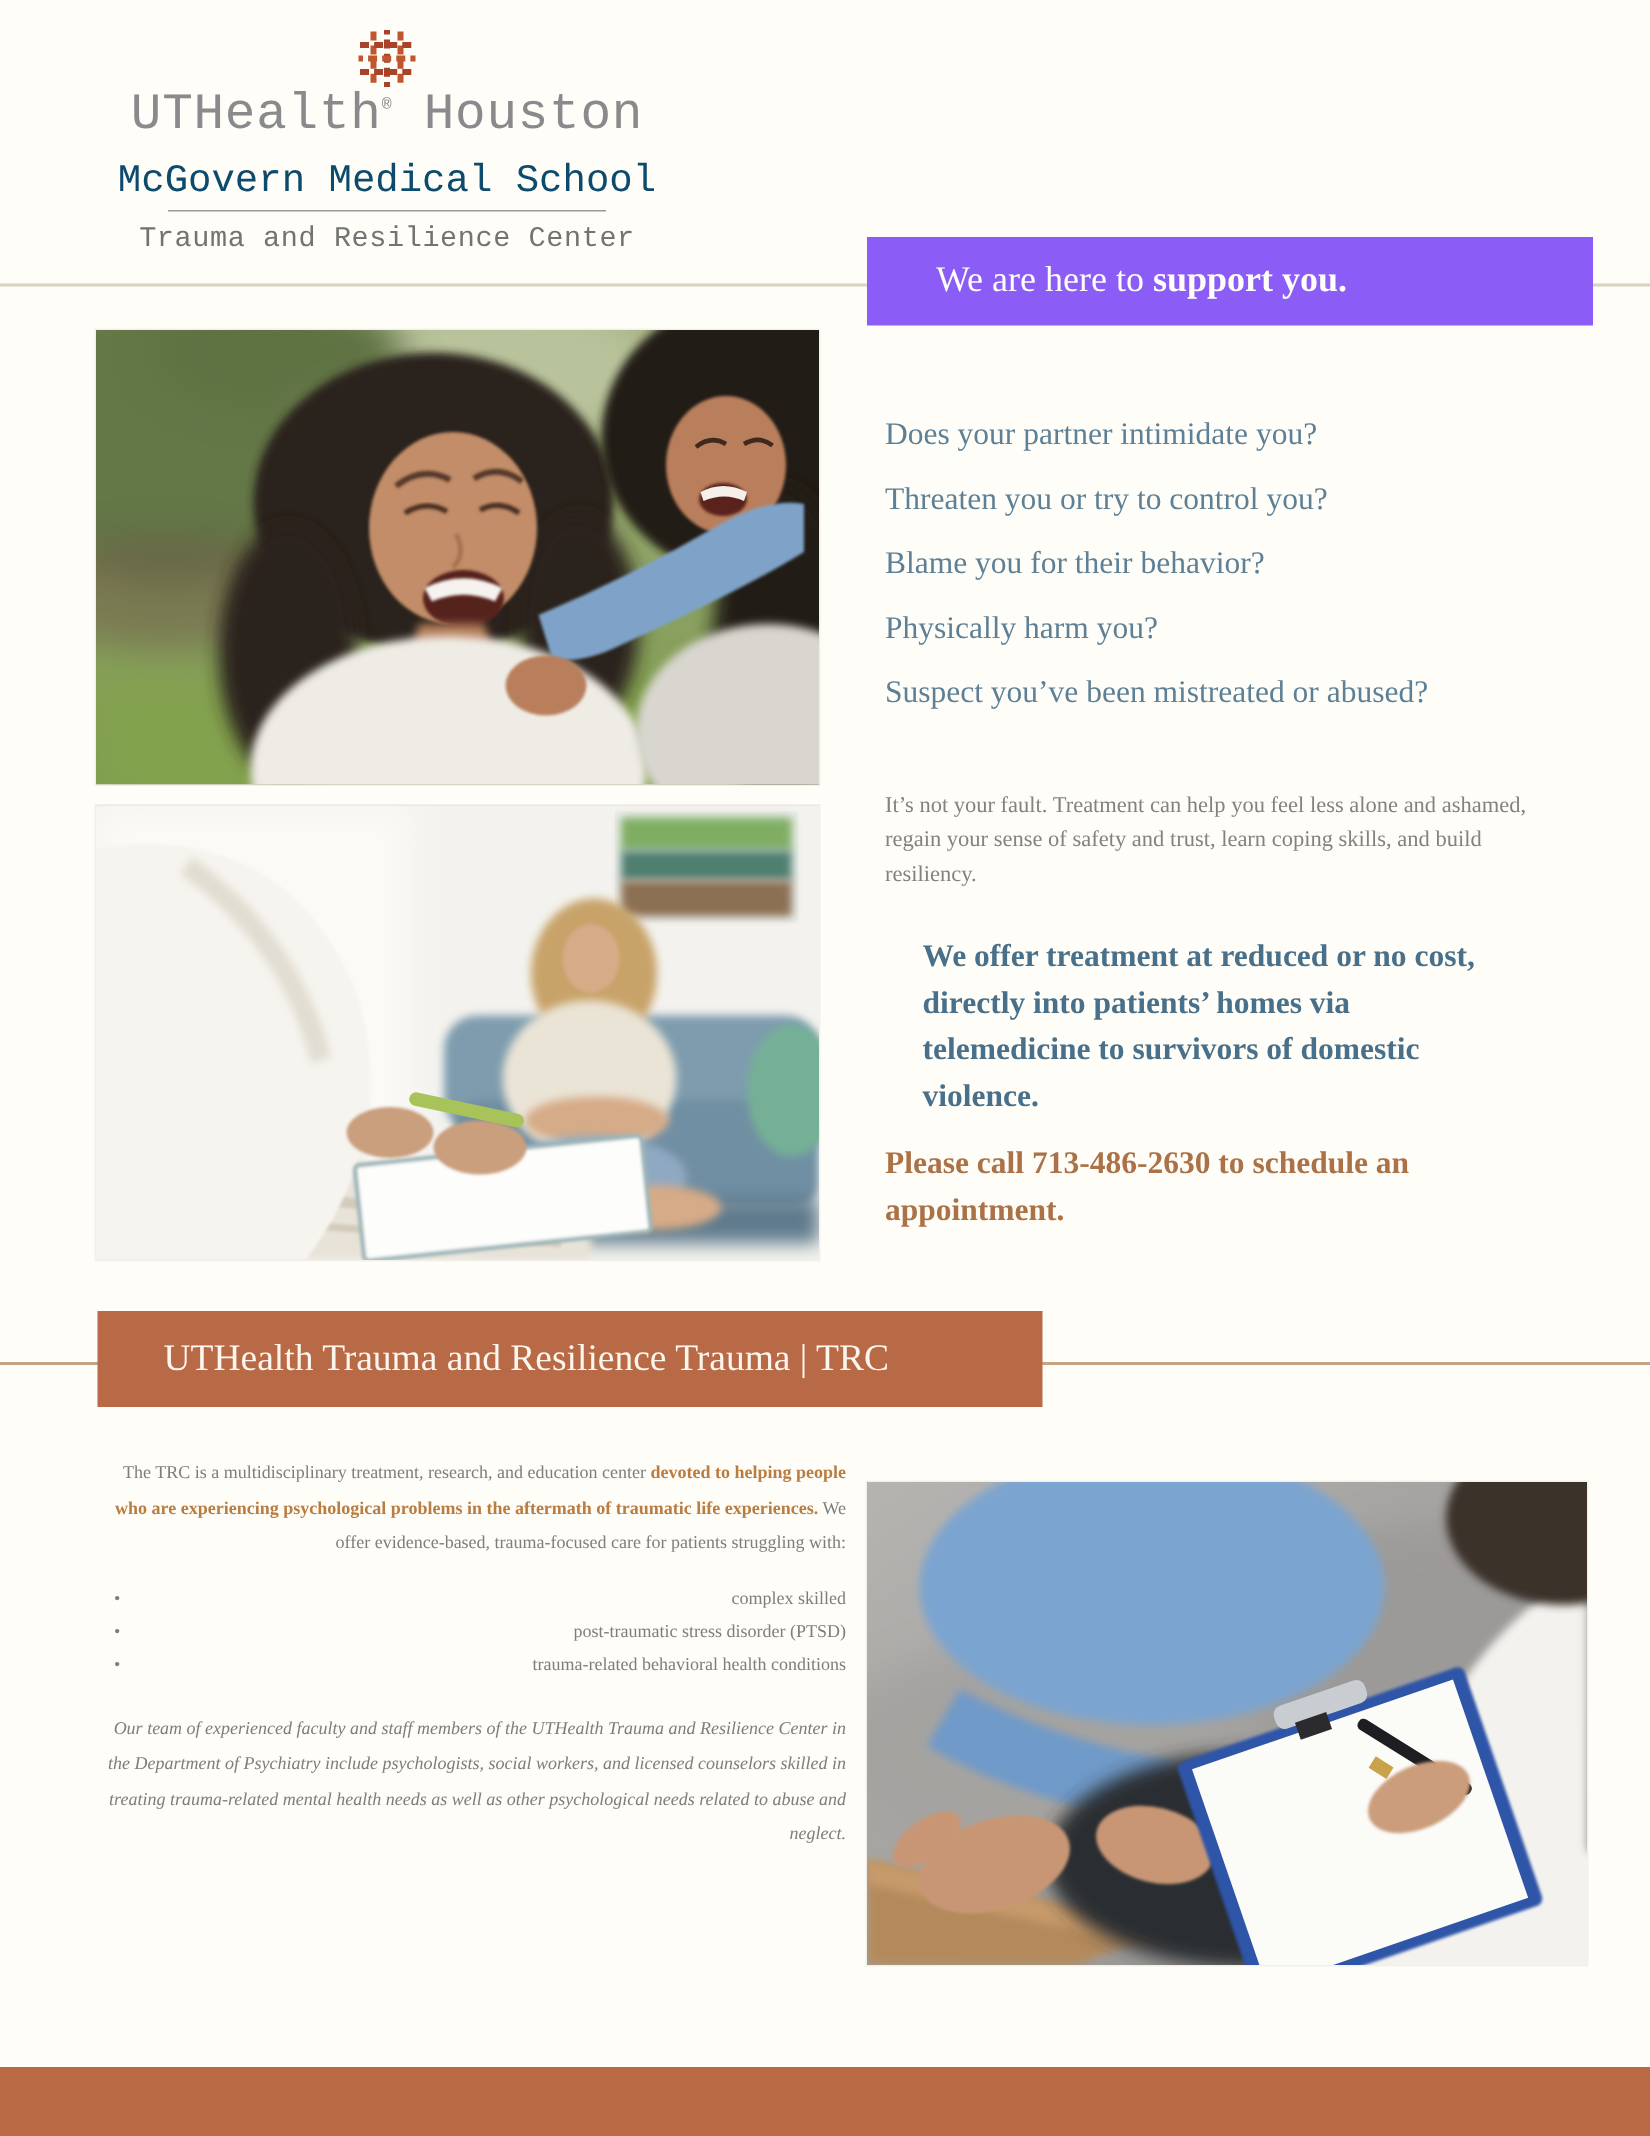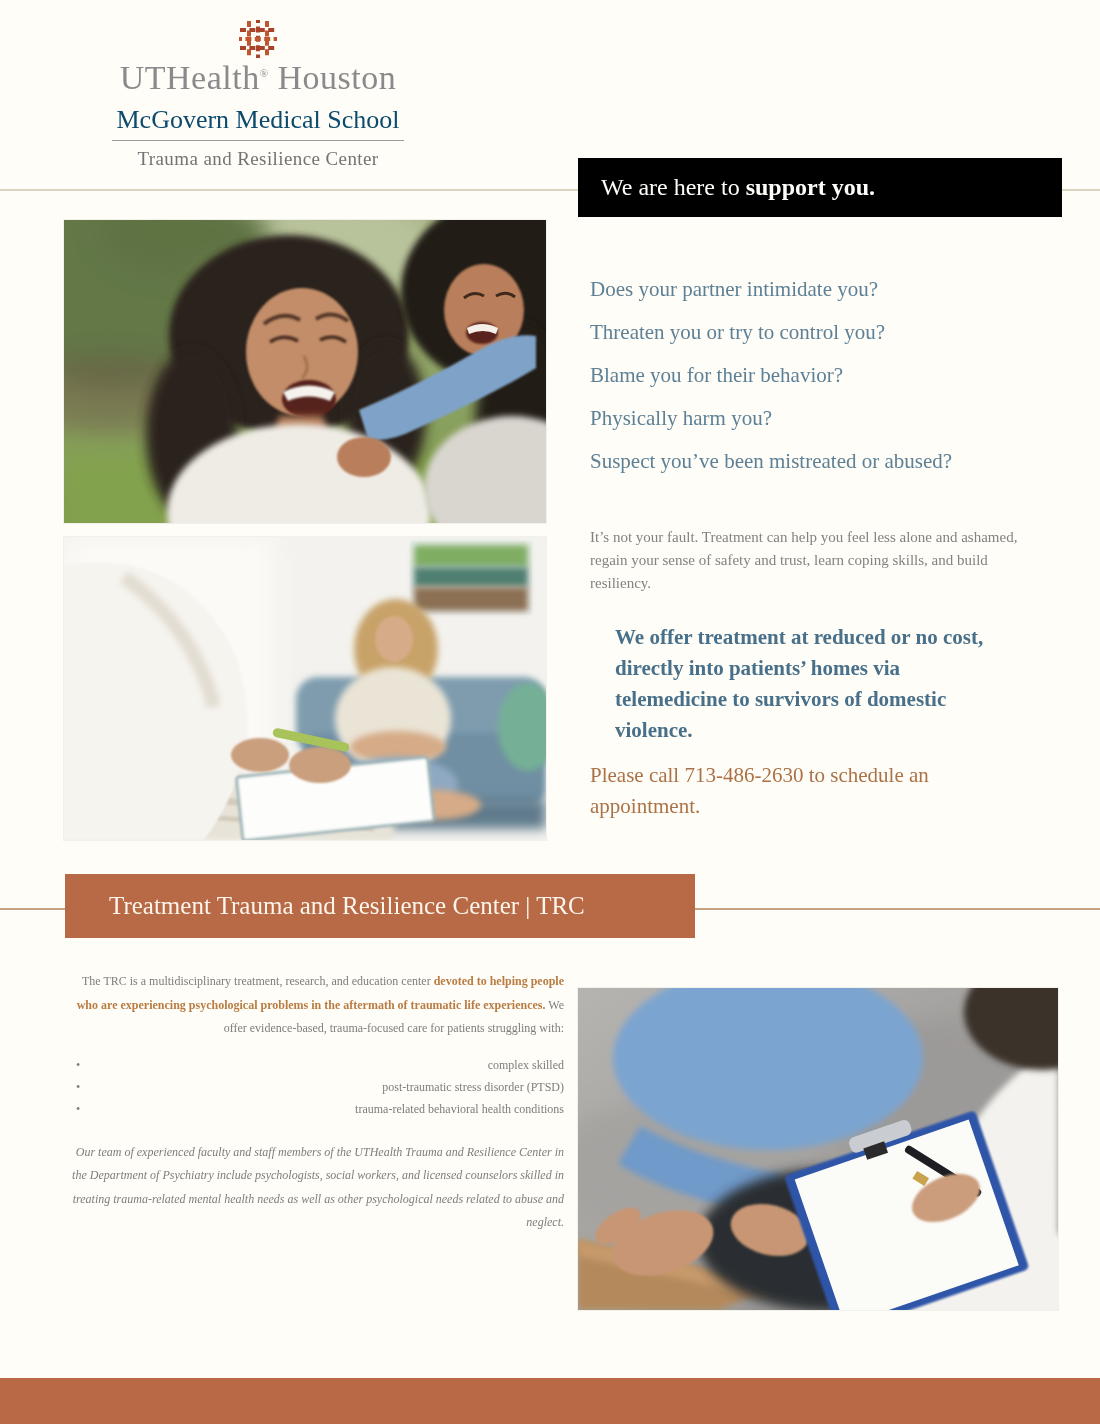--- a/index.html
+++ b/index.html
@@ -12,7 +12,7 @@
   .abs{position:absolute;}
 
   
-  .logo{left:60px;top:20px;width:396px;text-align:center;z-index:3;}
+  .logo{left:60px;top:20px;width:396px;text-align:center;z-index:3;font-family:Liberation Mono, monospace;}
   .logo-mark{display:block;margin:0 auto 2px auto;width:44px;height:38px;}
   .logo-title{font-size:34px;color:#8a8a8c;letter-spacing:.5px;line-height:1.05;}
   .logo-title sup{font-size:11px;vertical-align:super;color:#8a8a8c;}

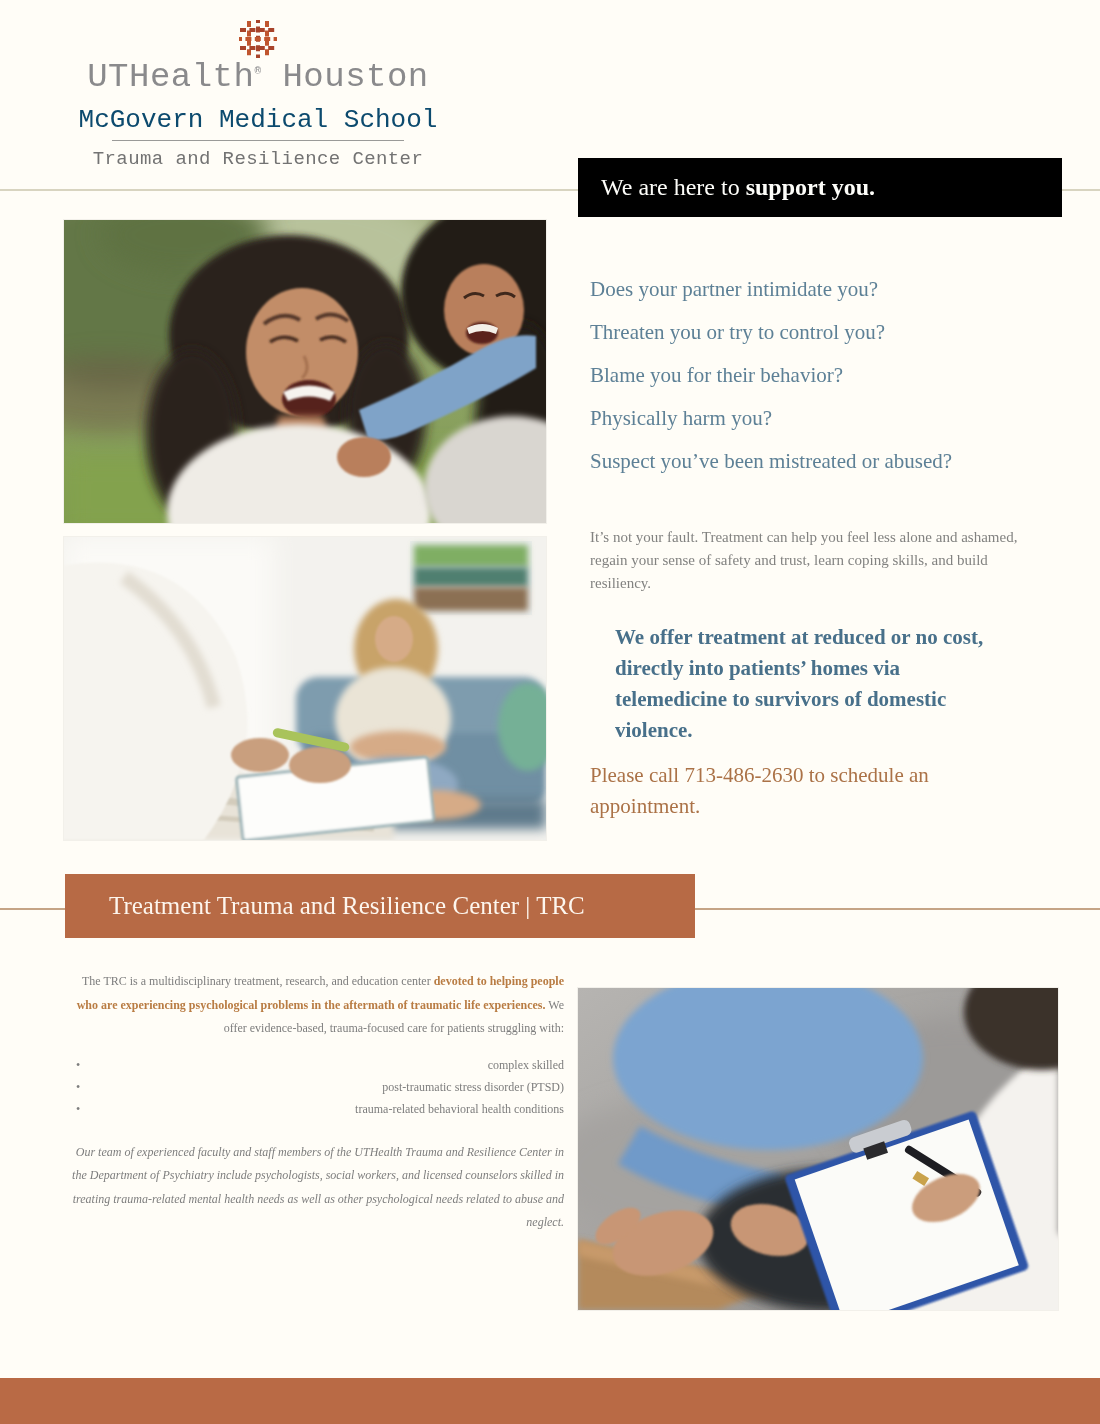--- a/index.html
+++ b/index.html
@@ -26,8 +26,8 @@
 
   
   .support-banner{
-    left:578px;top:158px;width:484px;height:59px;background:#000000;z-index:2;
-    color:#fdfdf9;font-size:24px;line-height:59px;padding-left:23px;box-sizing:border-box;
+    left:578px;top:158px;width:484px;height:59px;background:#8b5cf6;z-index:2;
+    color:#fdfdf9;font-size:24px;line-height:59px;padding-left:46px;box-sizing:border-box;
   }
   .support-banner b{font-weight:bold;}
   .trc-banner{

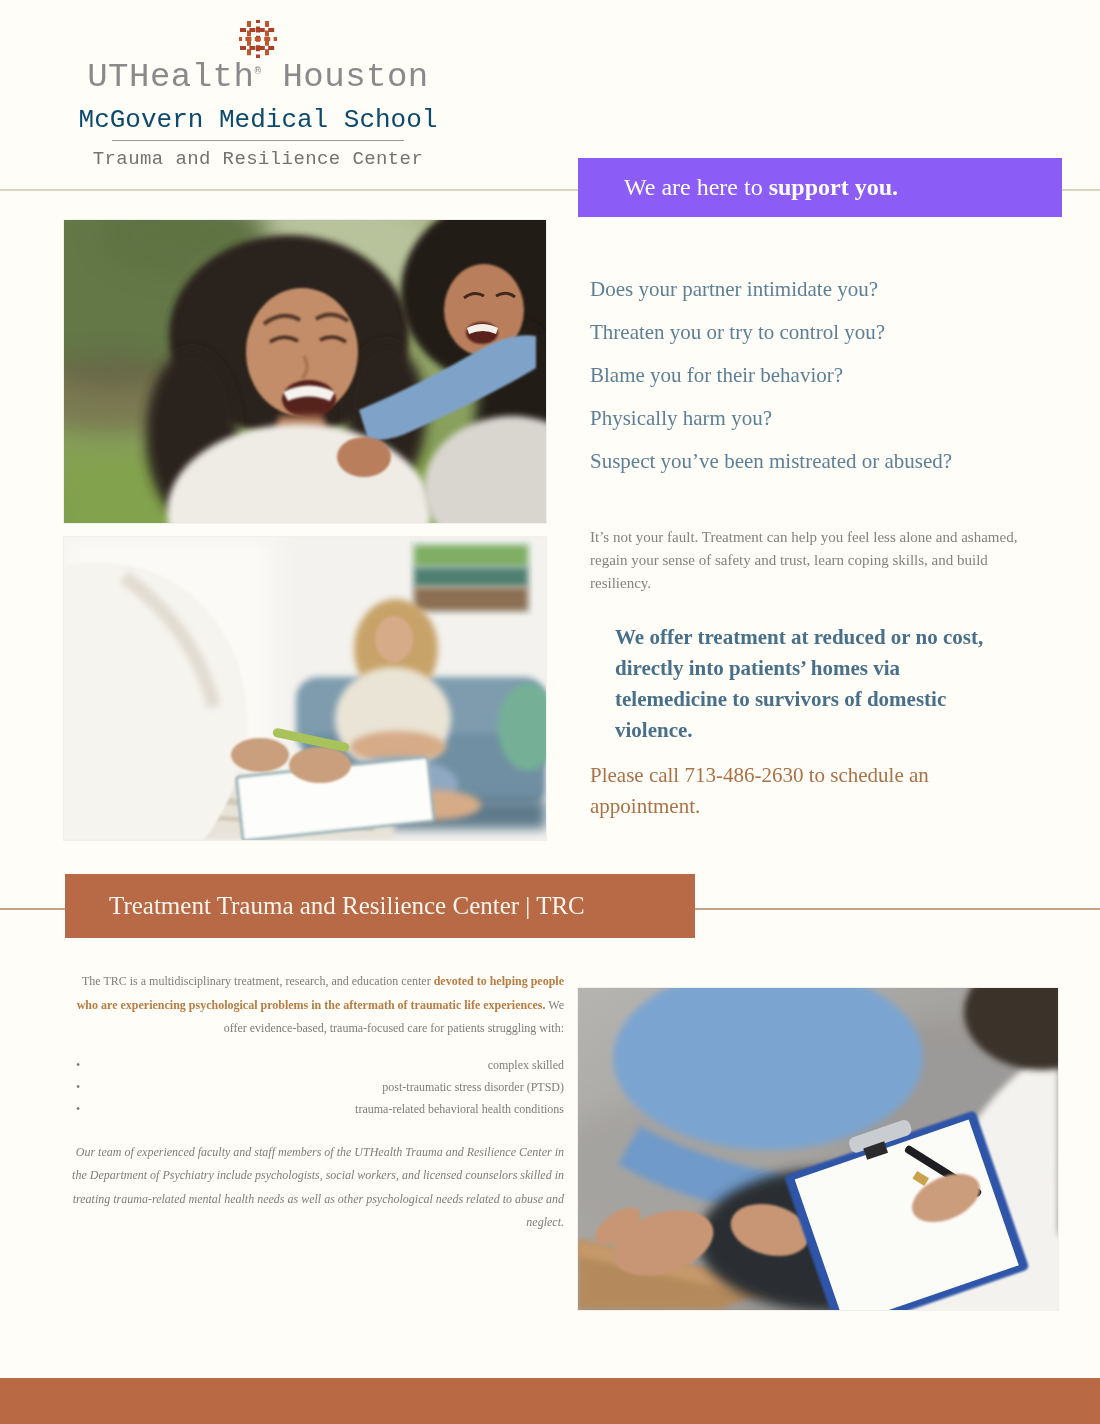--- a/index.html
+++ b/index.html
@@ -48,7 +48,7 @@
   .question{font-size:21px;color:#5d8096;line-height:43px;white-space:nowrap;}
   .reassurance{left:590px;top:526px;width:458px;font-size:15px;line-height:23px;color:#828280;}
   .offer{left:590px;top:622px;width:398px;font-size:21px;line-height:31px;font-weight:bold;color:#48708a;margin-left:25px;}
-  .cta{left:590px;top:760px;width:398px;font-size:21px;line-height:31px;font-weight:normal;color:#ab7247;}
+  .cta{left:590px;top:760px;width:398px;font-size:21px;line-height:31px;font-weight:bold;color:#ab7247;}
 
   
   .trc-text{left:72px;top:970px;width:492px;font-size:12px;line-height:23.5px;color:#7d7d7d;text-align:right;}

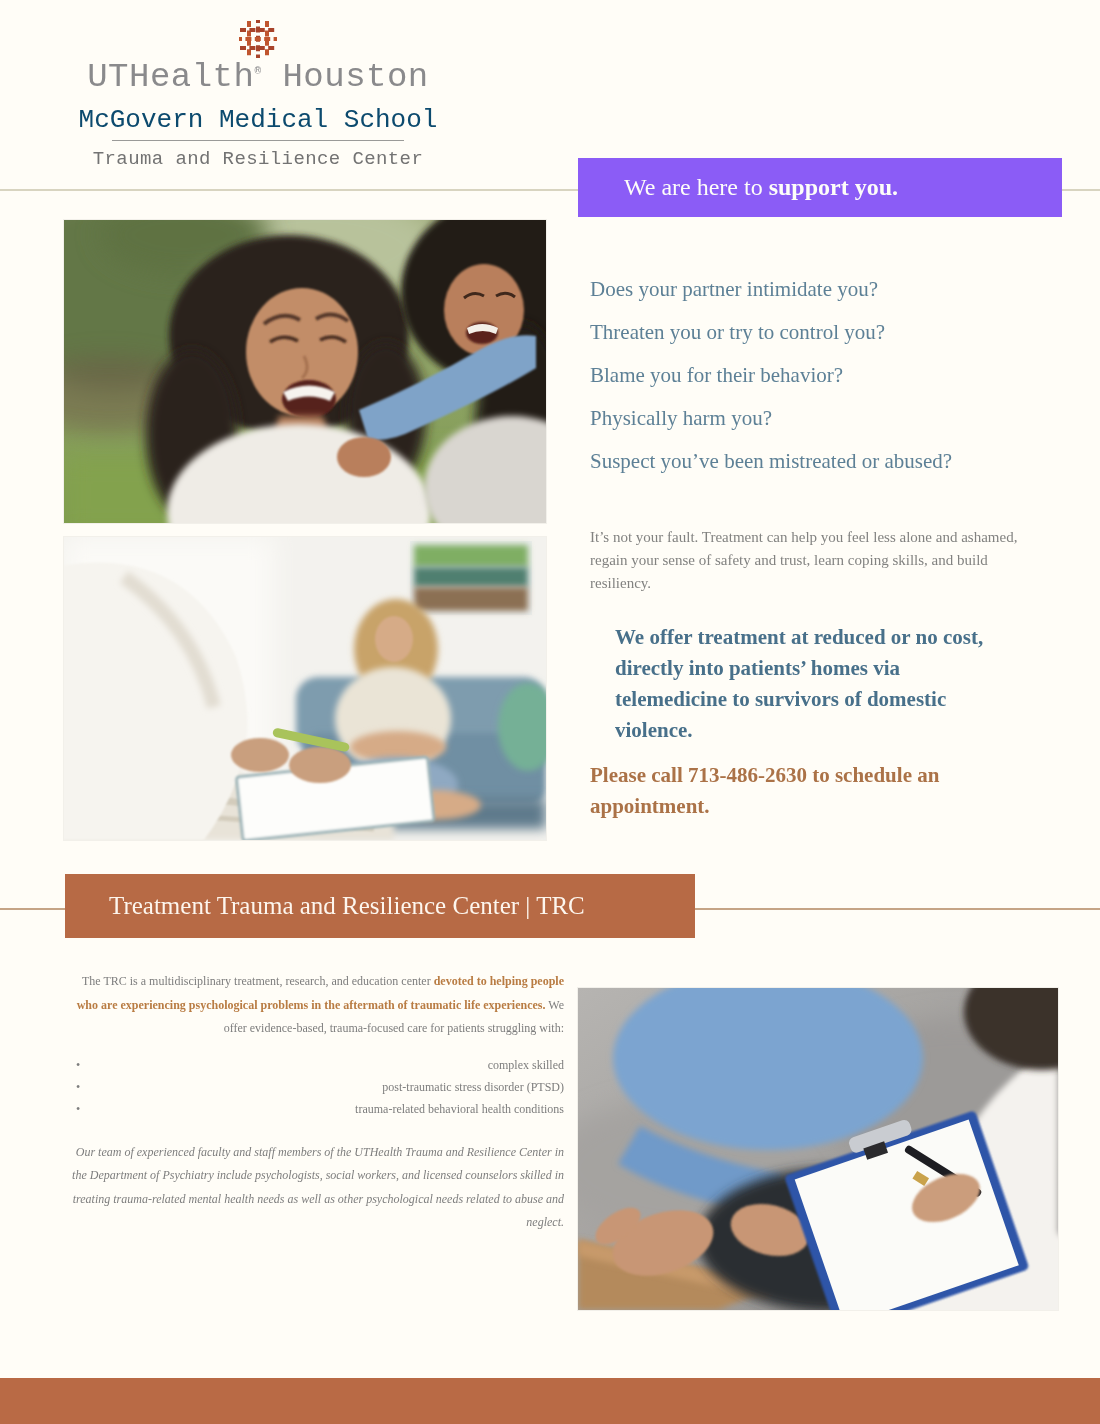--- a/index.html
+++ b/index.html
@@ -207,7 +207,7 @@
 
 <div class="abs cta">Please call 713-486-2630 to schedule an appointment.</div>
 
-<div class="abs trc-banner">Treatment Trauma and Resilience Center | TRC</div>
+<div class="abs trc-banner">UTHealth Trauma and Resilience Trauma | TRC</div>
 
 <div class="abs trc-text">
   <div><span>The TRC is a multidisciplinary treatment, research, and education center </span><span class="hl">devoted to helping people who are experiencing psychological problems in the aftermath of traumatic life experiences.</span><span> We offer evidence-based, trauma-focused care for patients struggling with:</span></div>

